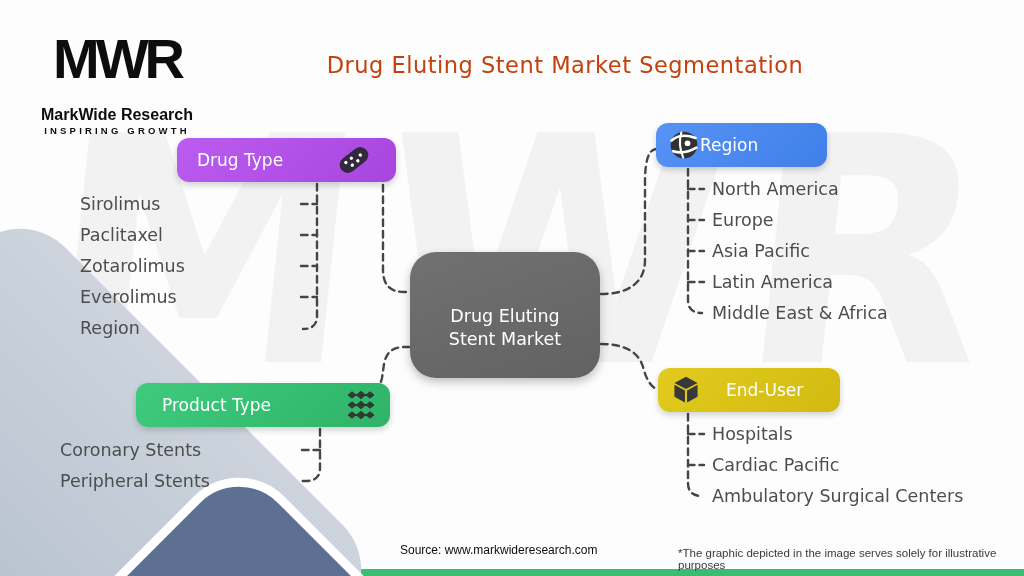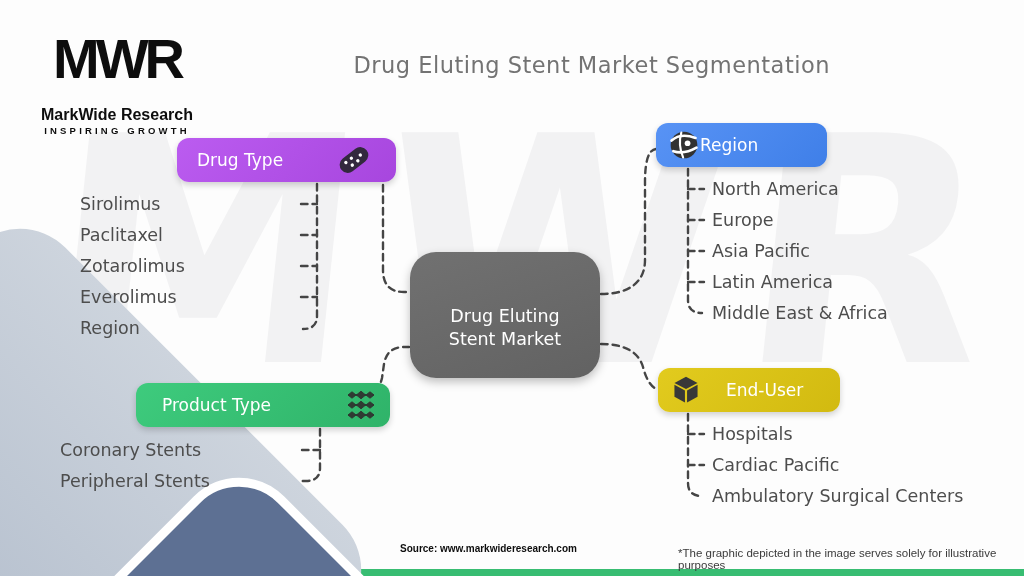--- a/index.html
+++ b/index.html
@@ -30,8 +30,8 @@
   .logo .name{font-family:"Liberation Sans",sans-serif;font-weight:bold;font-size:16px;margin-top:20px;}
   .logo .tagline{font-family:"Liberation Sans",sans-serif;font-weight:bold;font-size:9.5px;letter-spacing:3.2px;margin-top:1px;}
   
-  .title{position:absolute;left:300px;top:52px;width:530px;text-align:right;
-    font-size:22.5px;color:#737373;letter-spacing:0.5px;z-index:3;}
+  .title{position:absolute;left:300px;top:52px;width:530px;text-align:center;
+    font-size:22.5px;color:#c2410c;letter-spacing:0.5px;z-index:3;}
   
   svg.connectors{position:absolute;left:0;top:0;z-index:3;}
   

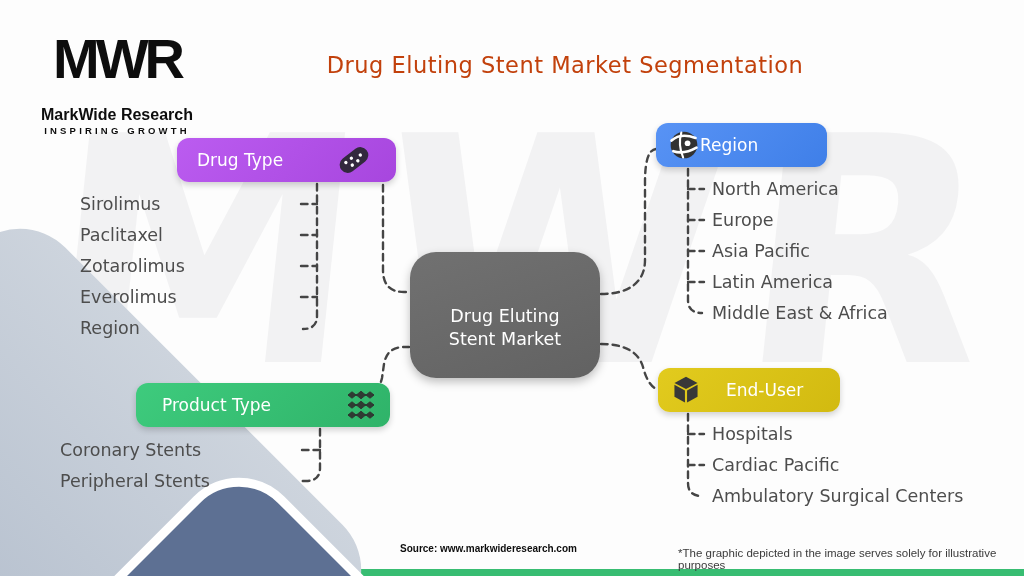--- a/index.html
+++ b/index.html
@@ -62,7 +62,7 @@
   .items.enduser{left:712px;top:419px;width:310px;}
   
   .source{position:absolute;left:400px;top:543px;z-index:4;
-    font-family:"Liberation Sans",sans-serif;font-weight:bold;font-size:10px;color:#0d0d0d;}
+    font-family:"Liberation Sans",sans-serif;font-weight:normal;font-size:12px;color:#0d0d0d;}
   .disclaimer{position:absolute;left:678px;top:547px;z-index:4;
     font-family:"Liberation Sans",sans-serif;font-size:11.5px;color:#3b3b3b;}
 </style>

